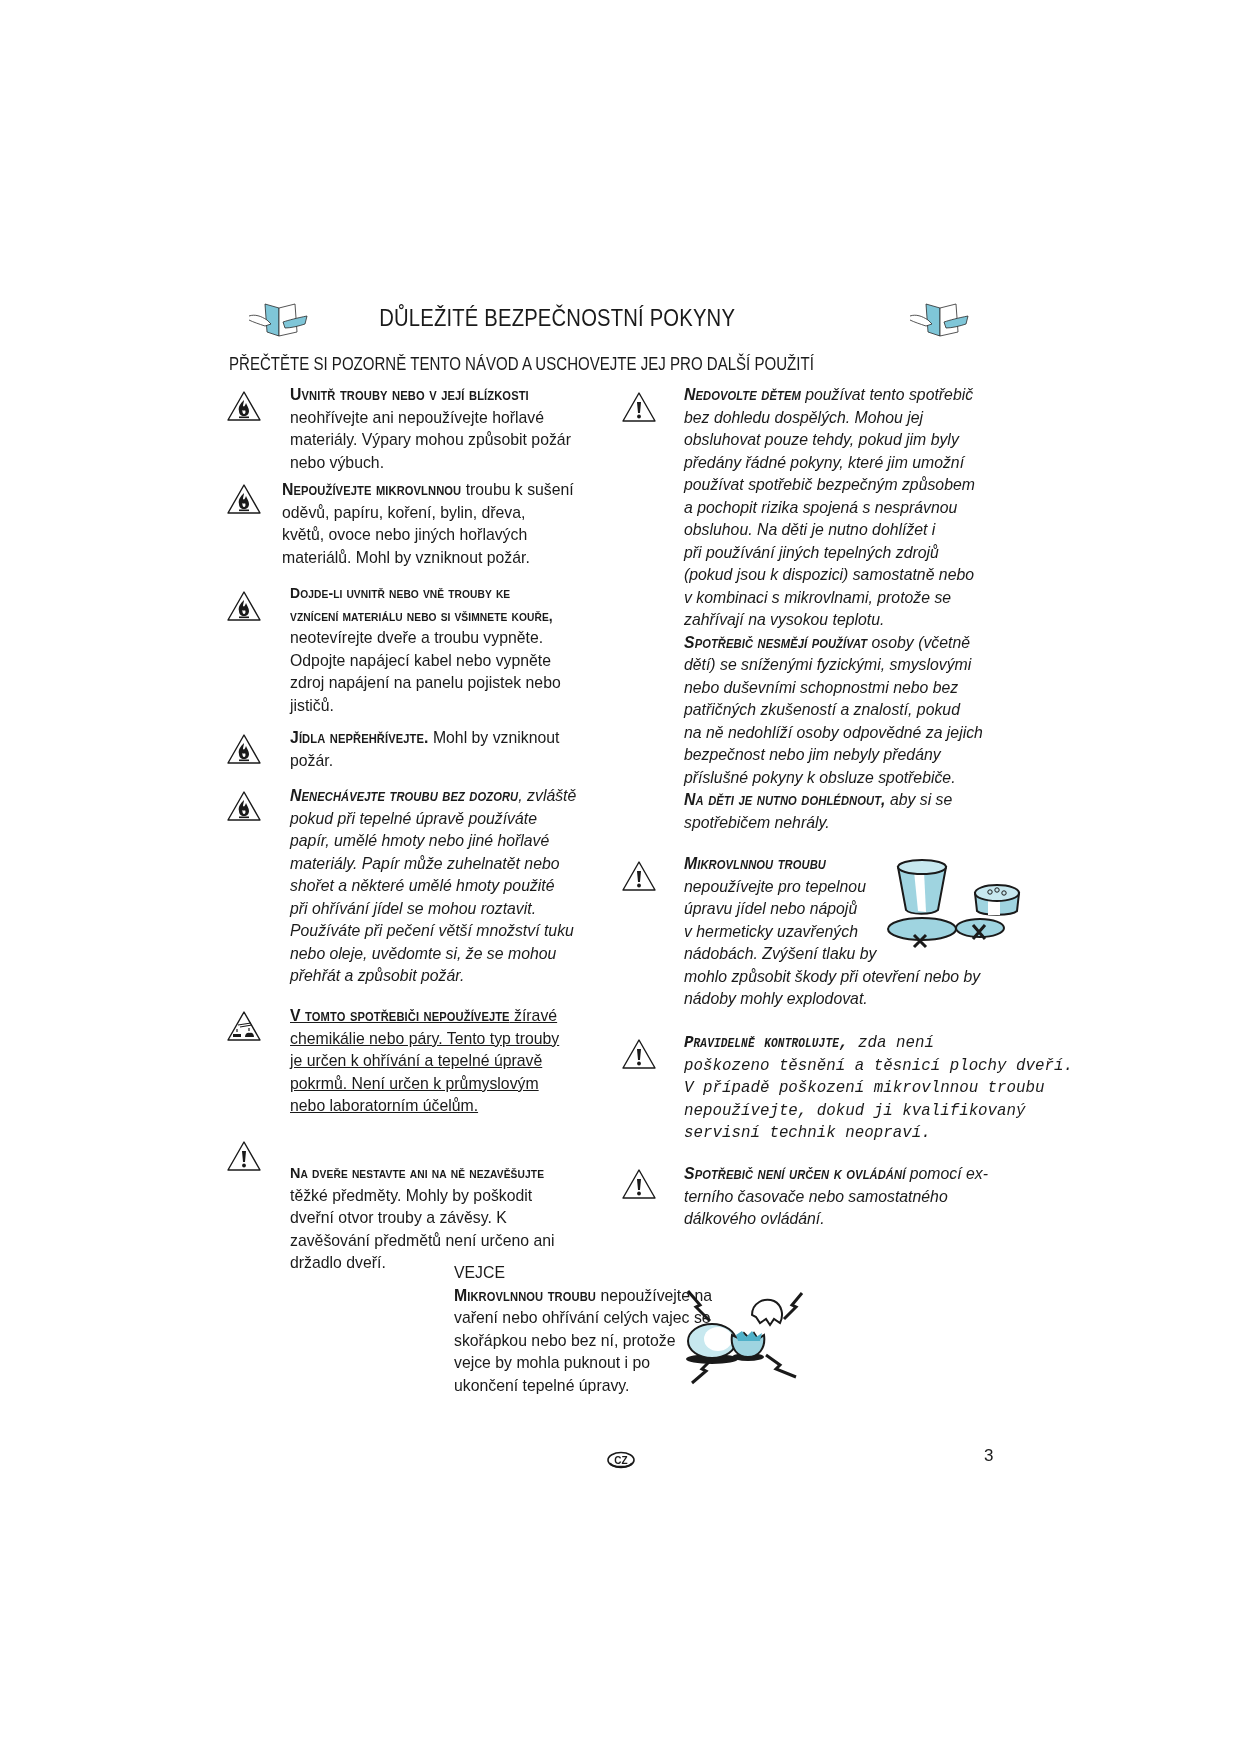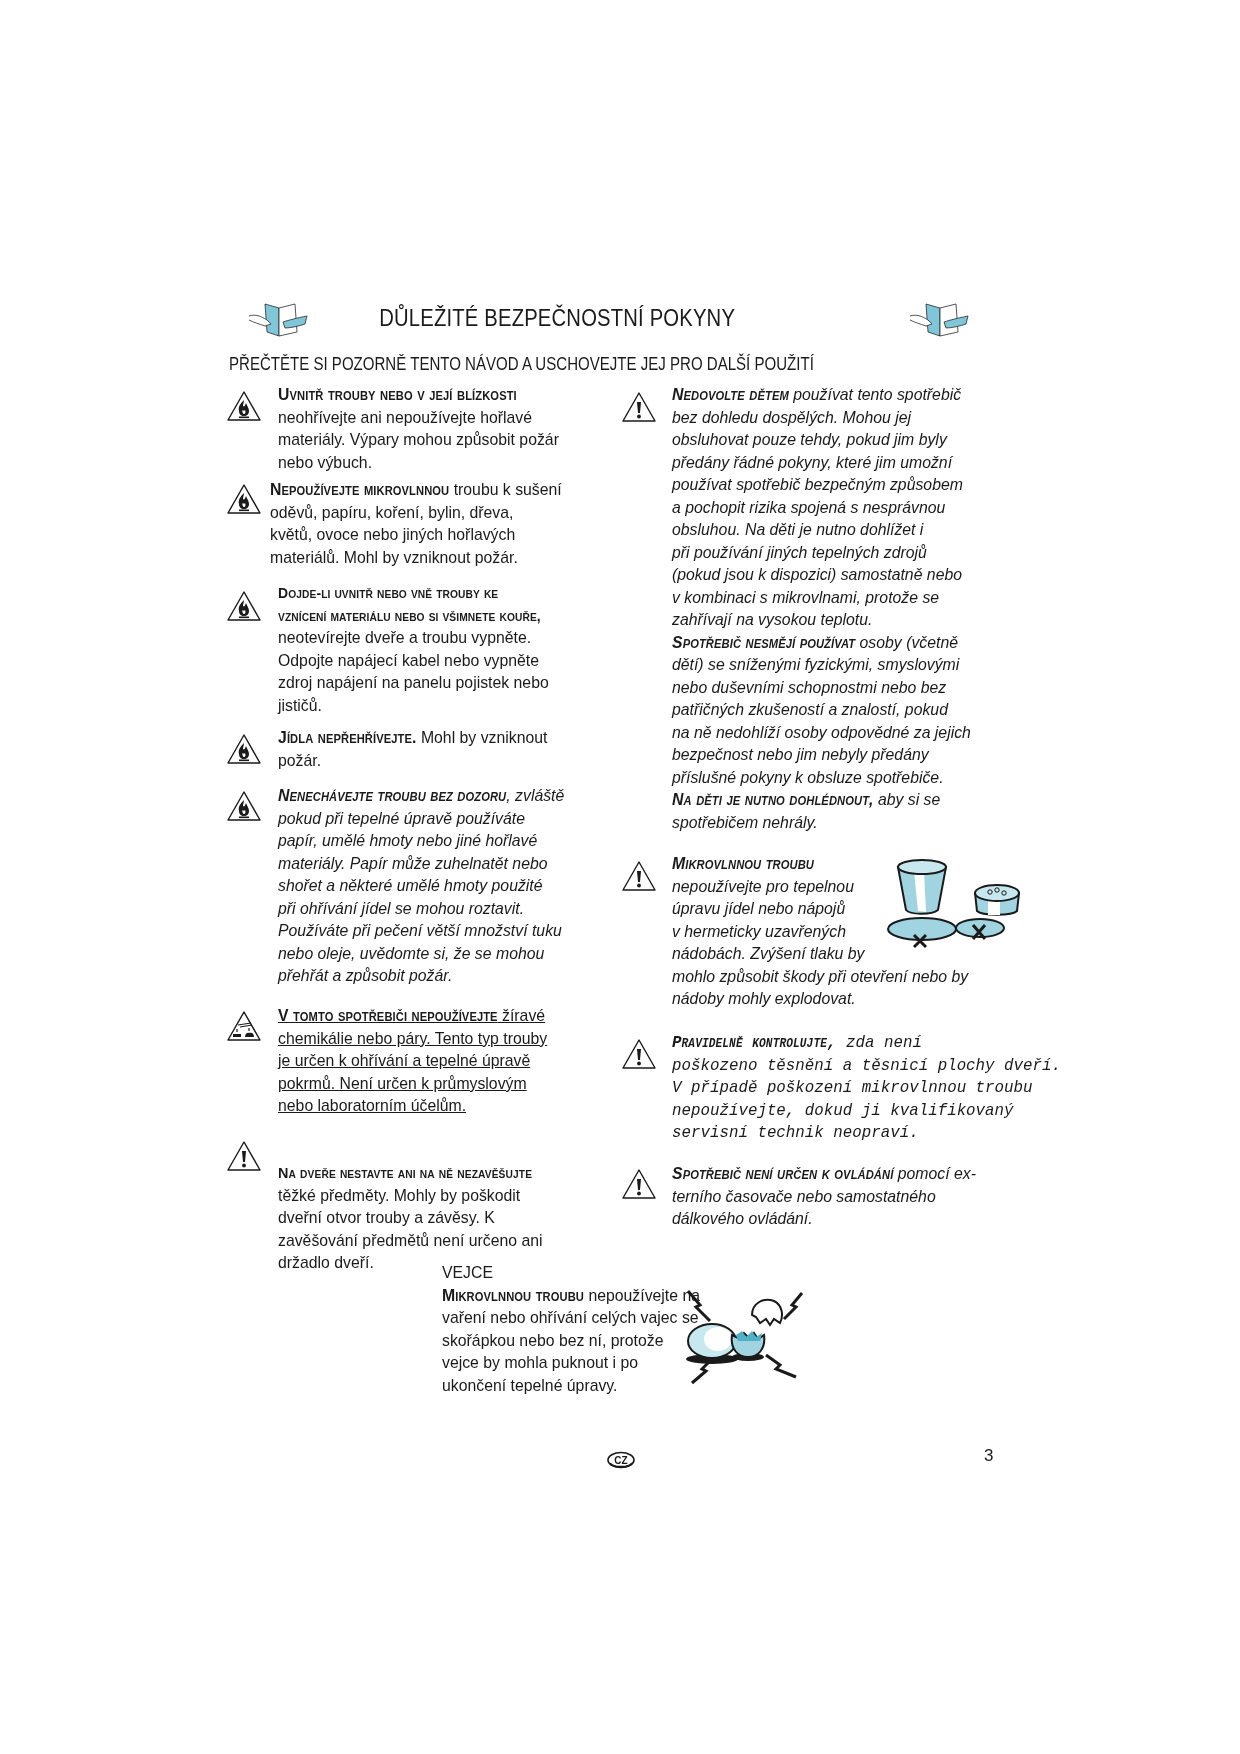--- a/index.html
+++ b/index.html
@@ -10,7 +10,7 @@
   .title span { display:inline-block; transform:scaleX(0.88); }
   .subtitle { left:229px; top:354px; font-size:17.5px; white-space:nowrap; transform-origin:left top; transform:scaleX(0.86); }
   .hand-icon { width:66px; height:42px; }
-  .block { position:absolute; font-size:17px; line-height:22.5px; white-space:nowrap; }
+  .block { position:absolute; font-size:17px; line-height:22.5px; white-space:nowrap;margin-left:12px; }
   .block .text { transform-origin:left top; transform:scaleX(0.93); }
   .block.italic .text { font-style:italic; }
   .sc { font-weight:bold; font-variant:small-caps; font-size:17px; letter-spacing:0.1px; }

